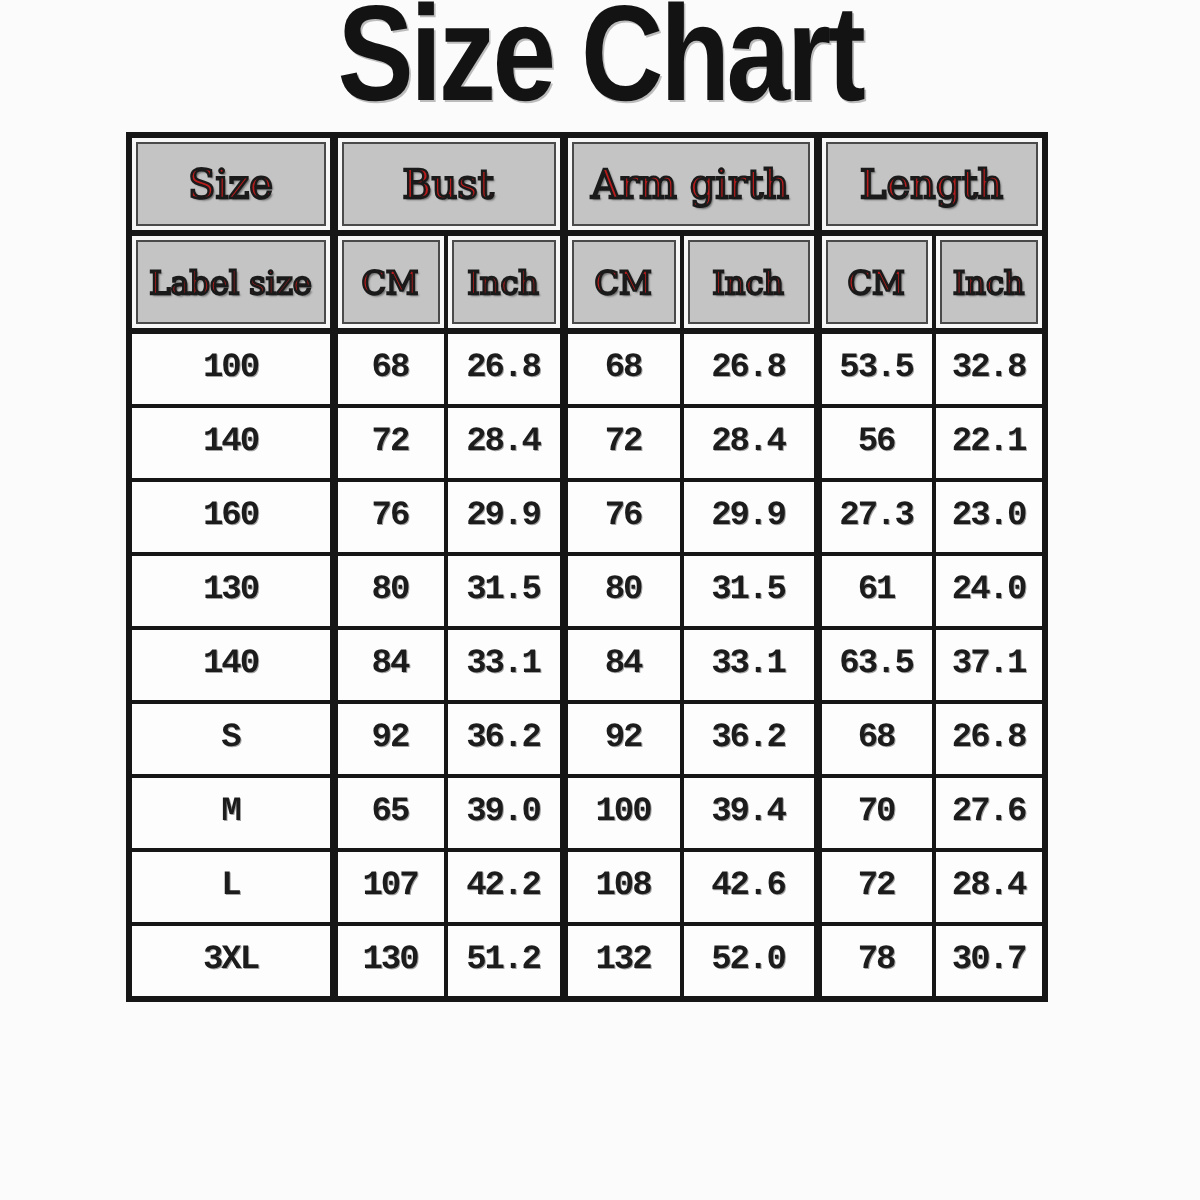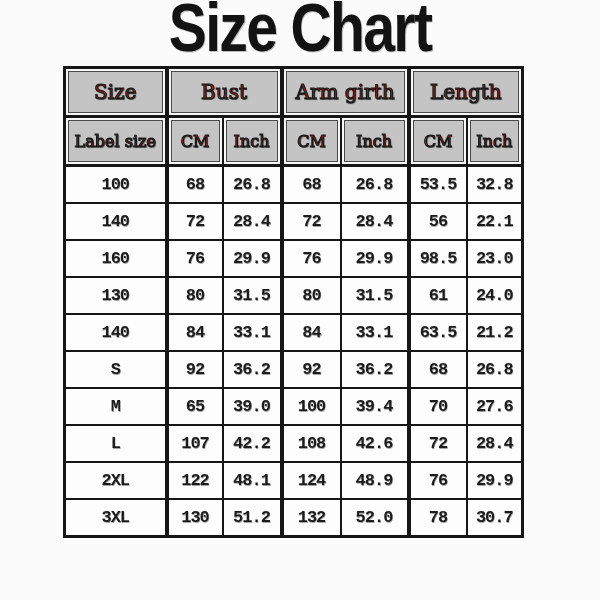--- a/index.html
+++ b/index.html
@@ -132,7 +132,7 @@
           <td>29.9</td>
           <td class="gl">76</td>
           <td>29.9</td>
-          <td class="gl">98.5</td>
+          <td class="gl">27.3</td>
           <td>23.0</td>
         </tr>
       <tr>

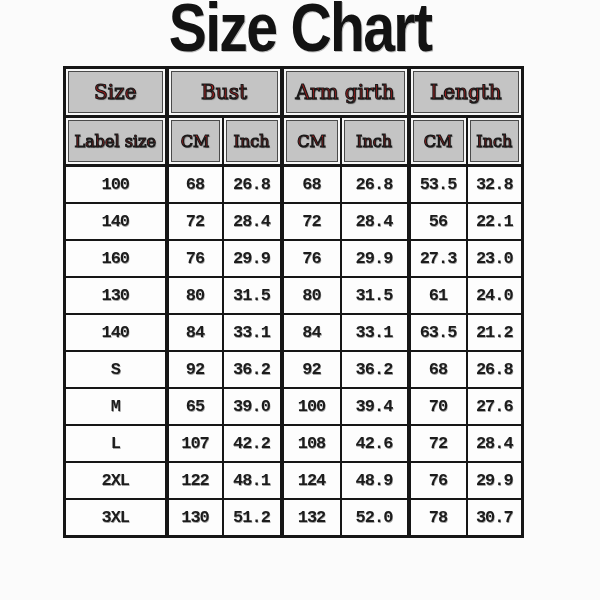--- a/index.html
+++ b/index.html
@@ -151,7 +151,7 @@
           <td class="gl">84</td>
           <td>33.1</td>
           <td class="gl">63.5</td>
-          <td>21.2</td>
+          <td>37.1</td>
         </tr>
       <tr>
           <td>S</td>

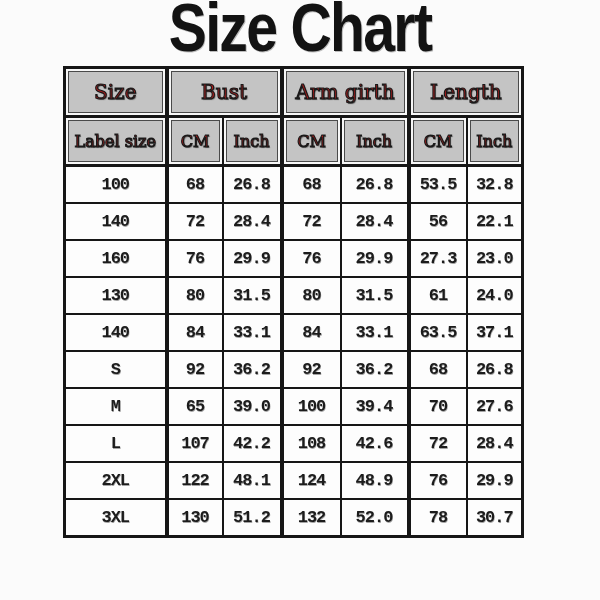--- a/index.html
+++ b/index.html
@@ -181,15 +181,6 @@
           <td>28.4</td>
         </tr>
       <tr>
-          <td>2XL</td>
-          <td class="gl">122</td>
-          <td>48.1</td>
-          <td class="gl">124</td>
-          <td>48.9</td>
-          <td class="gl">76</td>
-          <td>29.9</td>
-        </tr>
-      <tr>
           <td>3XL</td>
           <td class="gl">130</td>
           <td>51.2</td>

